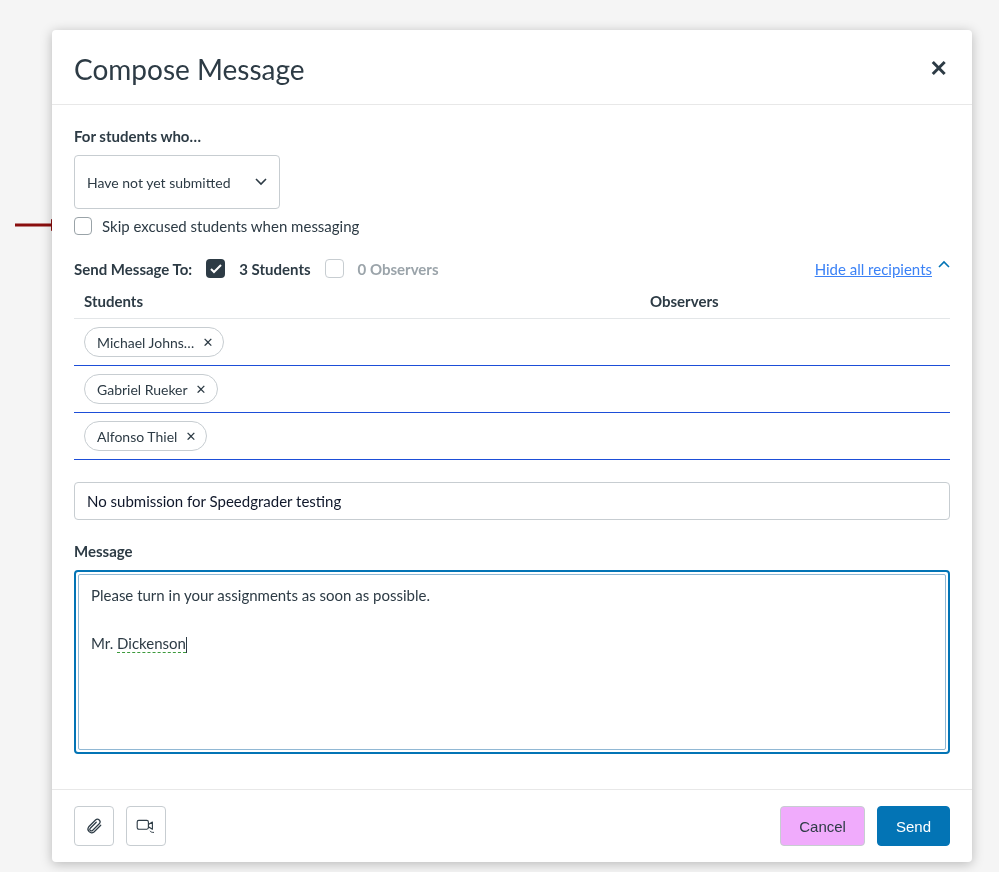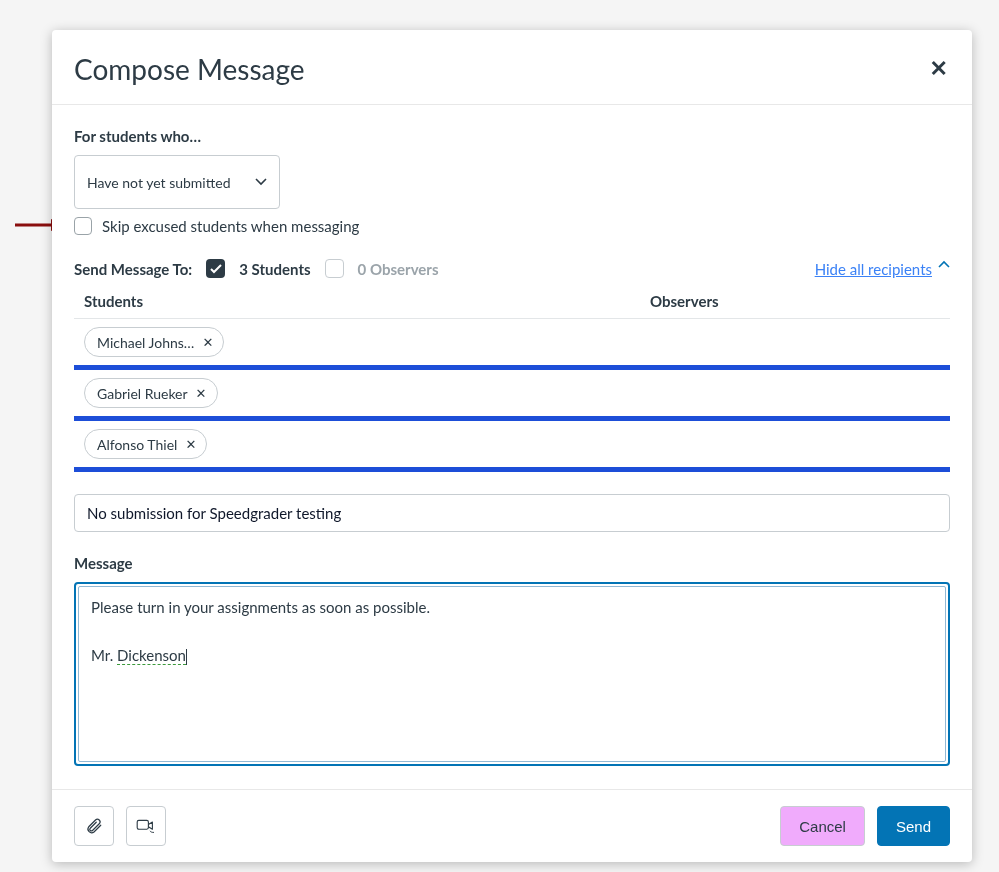--- a/index.html
+++ b/index.html
@@ -160,7 +160,7 @@
   .recipients-header .col-o { width: 300px; }
   .rec-row {
     padding: 8px 0 8px 10px;
-    border-bottom: 5px solid #1d4ed8;
+    border-bottom: 1px solid #1d4ed8;
   }
   .pill {
     display: inline-flex;

